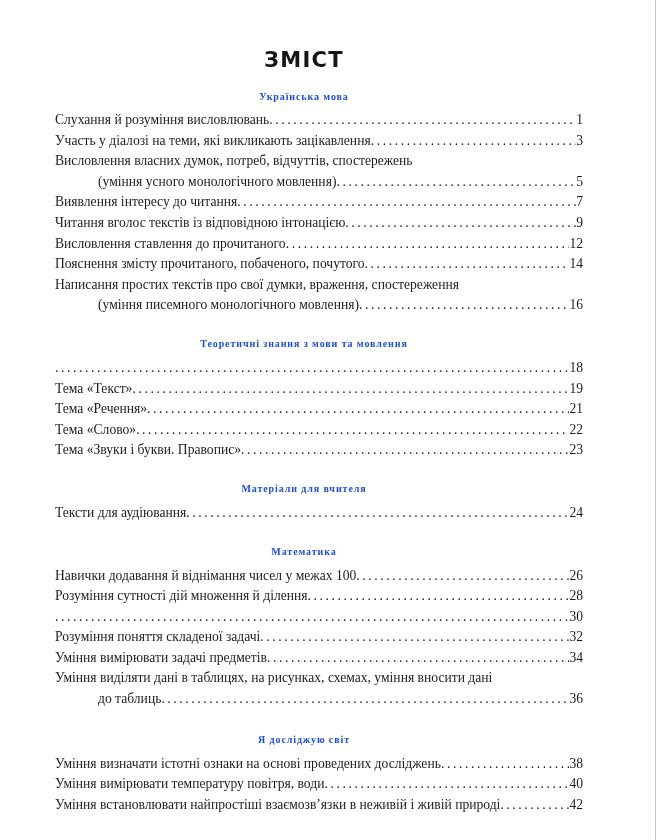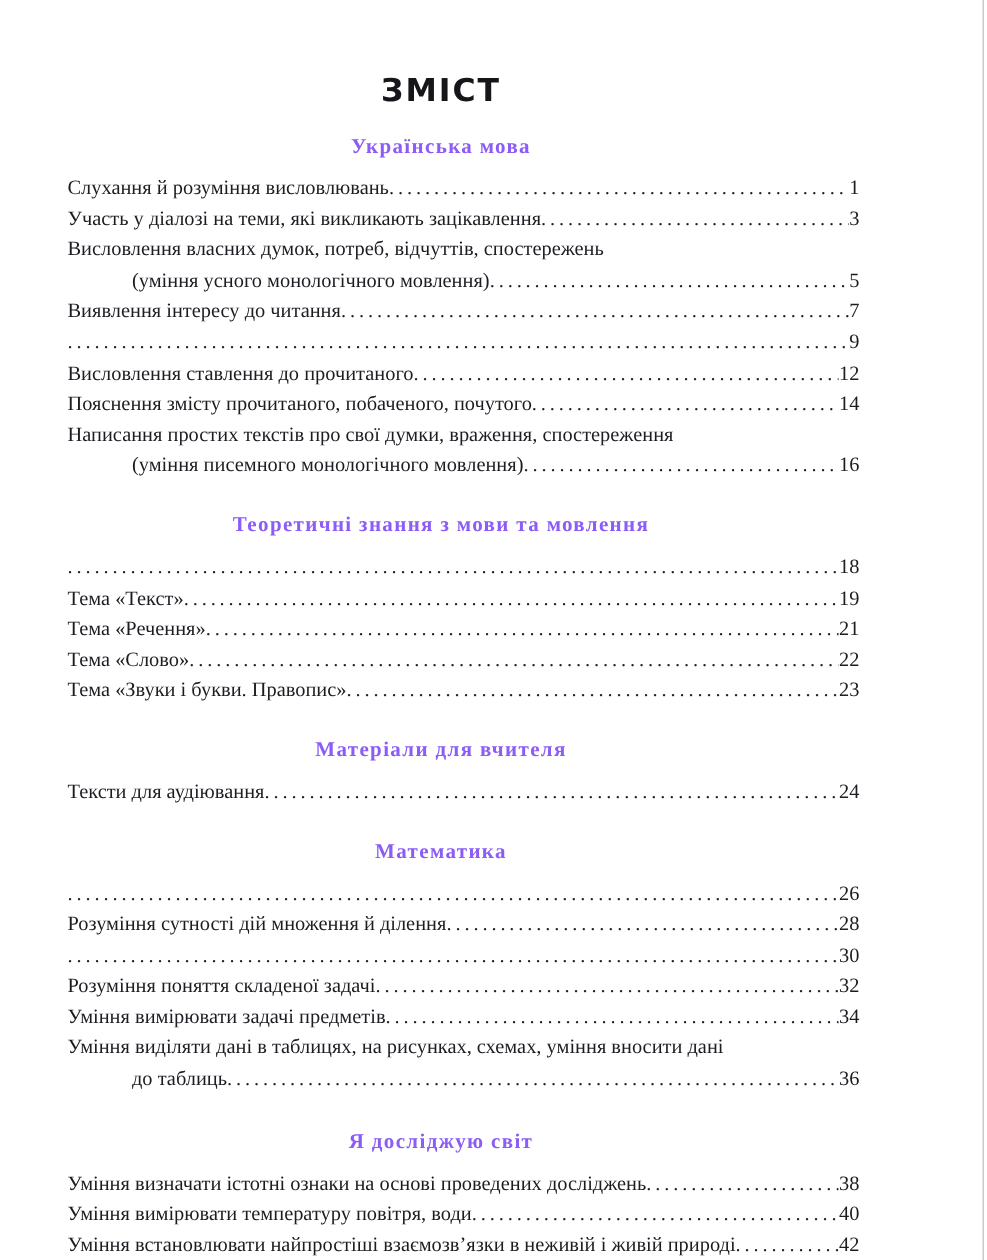--- a/index.html
+++ b/index.html
@@ -28,7 +28,7 @@
 
   .page {
     position: absolute;
-    left: 0;
+    left: 10px;
     top: 0;
     width: 588px;
     height: 840px;

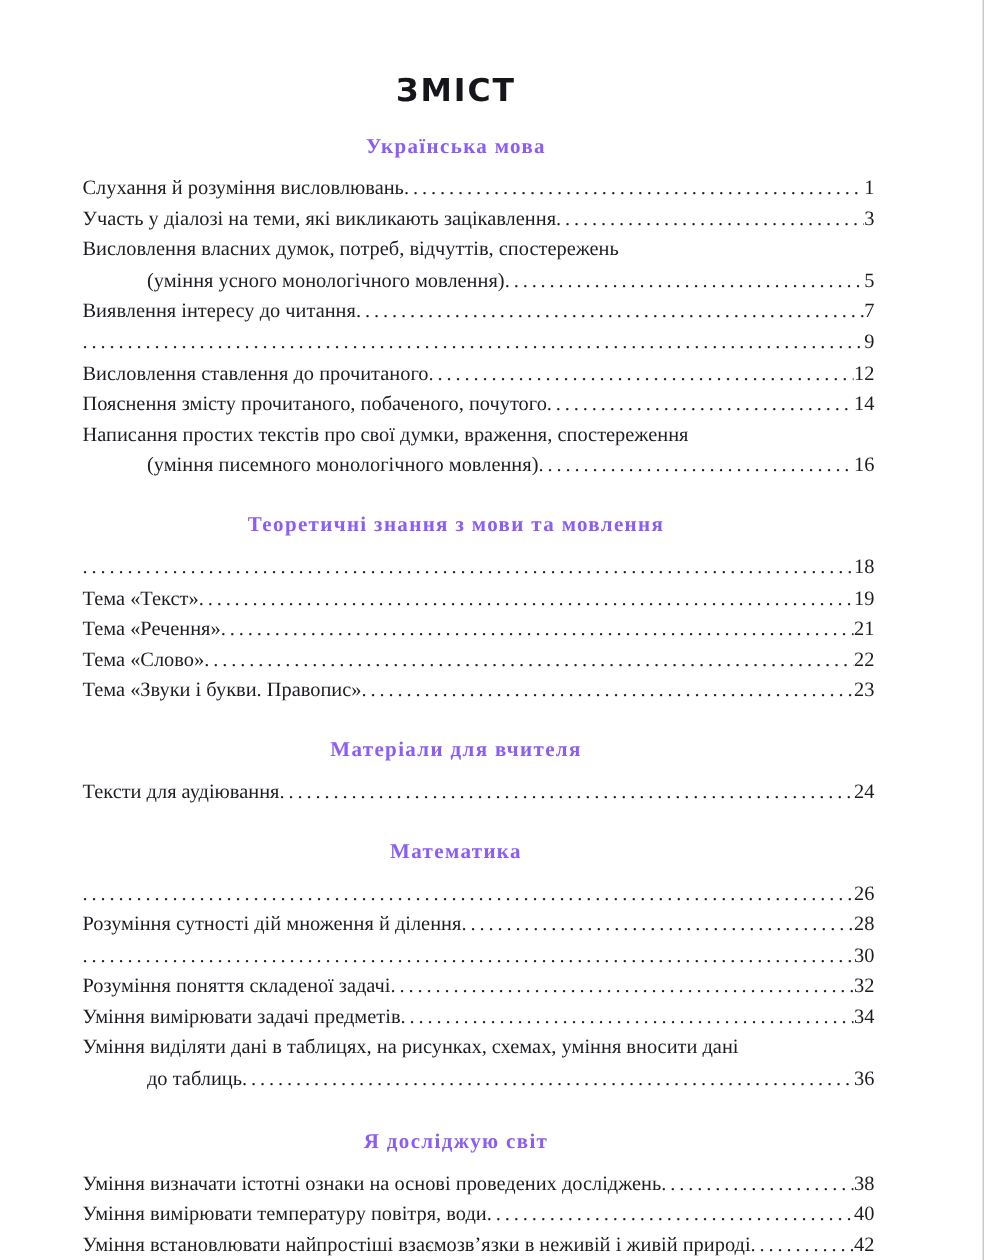--- a/index.html
+++ b/index.html
@@ -54,9 +54,9 @@
   .section-head {
     text-align: center;
     font-weight: bold;
-    font-size: 14px;
+    font-size: 10px;
     letter-spacing: 0.9px;
-    color: #8b5cf6;
+    color: #1d4ed8;
     margin: 0;
   }
 

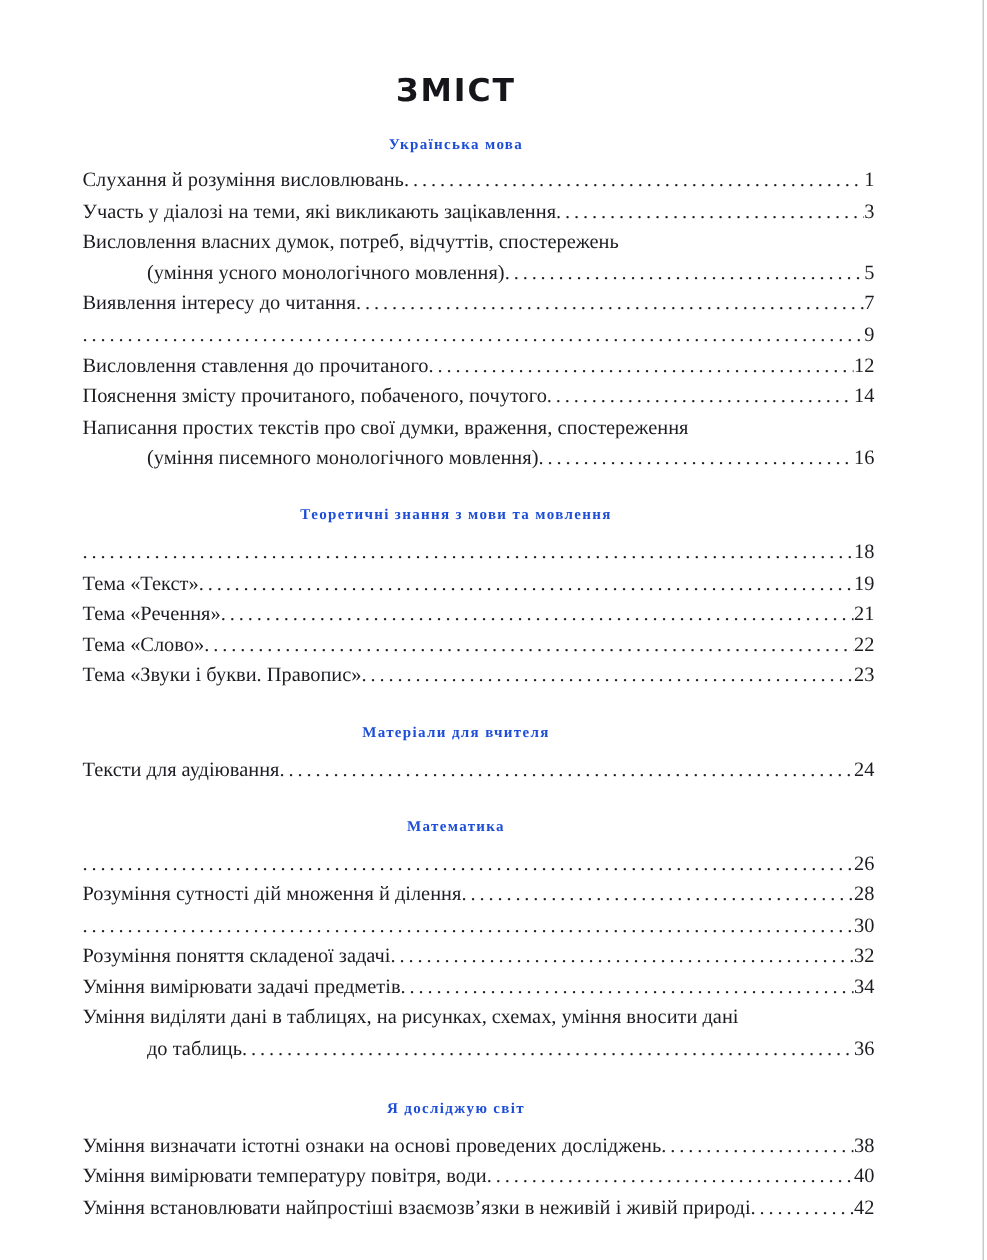--- a/index.html
+++ b/index.html
@@ -168,6 +168,7 @@
           </li>
           <li class="entry">
             <div class="row">
+              <span class="label">Читання вголос текстів із відповідною інтонацією</span>
               <span class="leader">........................................................................................................................</span>
               <span class="pageno">9</span>
             </div>

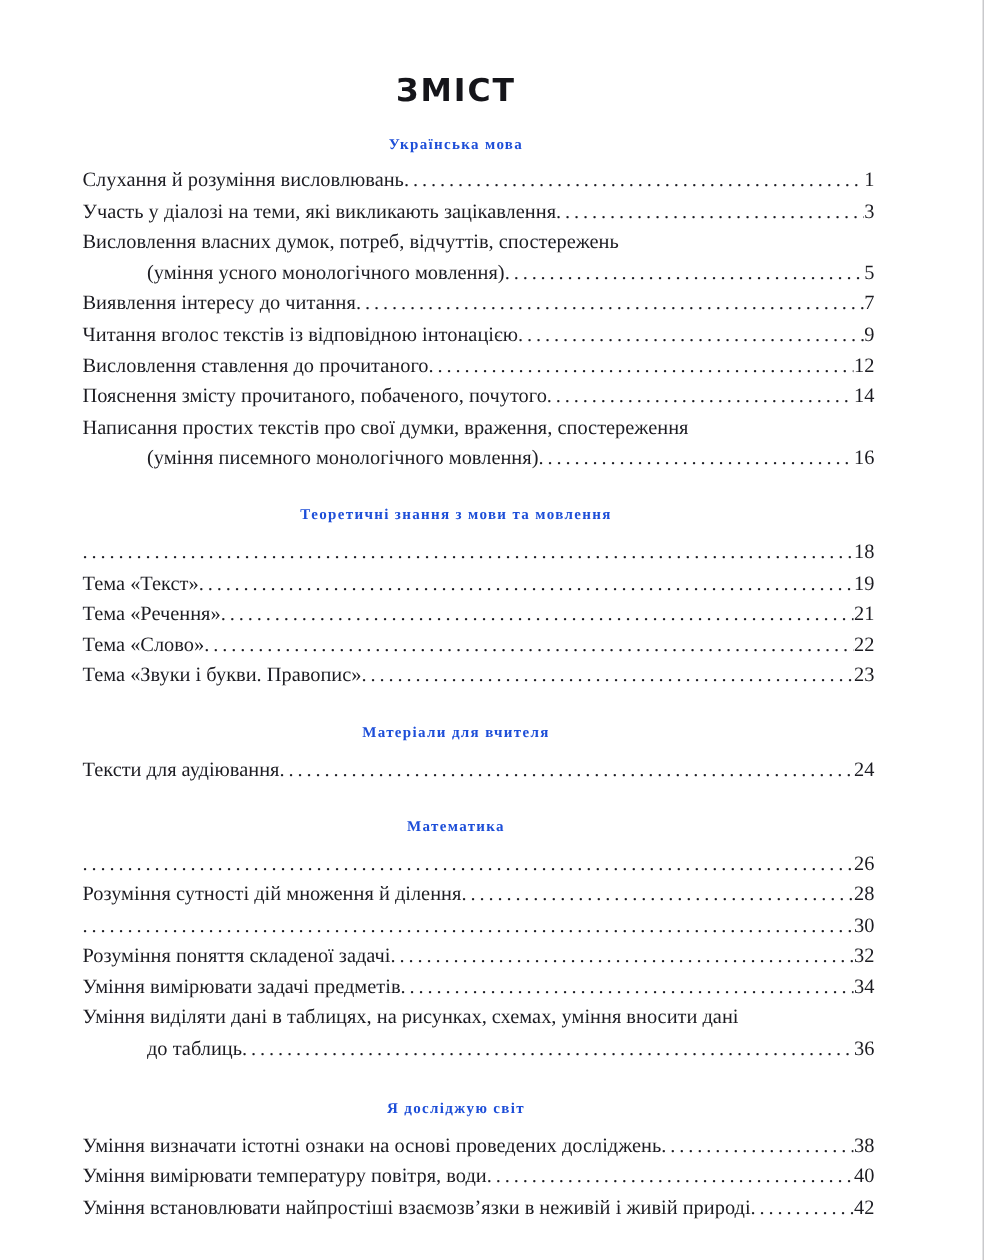--- a/index.html
+++ b/index.html
@@ -253,6 +253,7 @@
         <ul class="entries">
           <li class="entry">
             <div class="row">
+              <span class="label">Навички додавання й віднімання чисел у межах 100</span>
               <span class="leader">........................................................................................................................</span>
               <span class="pageno">26</span>
             </div>

